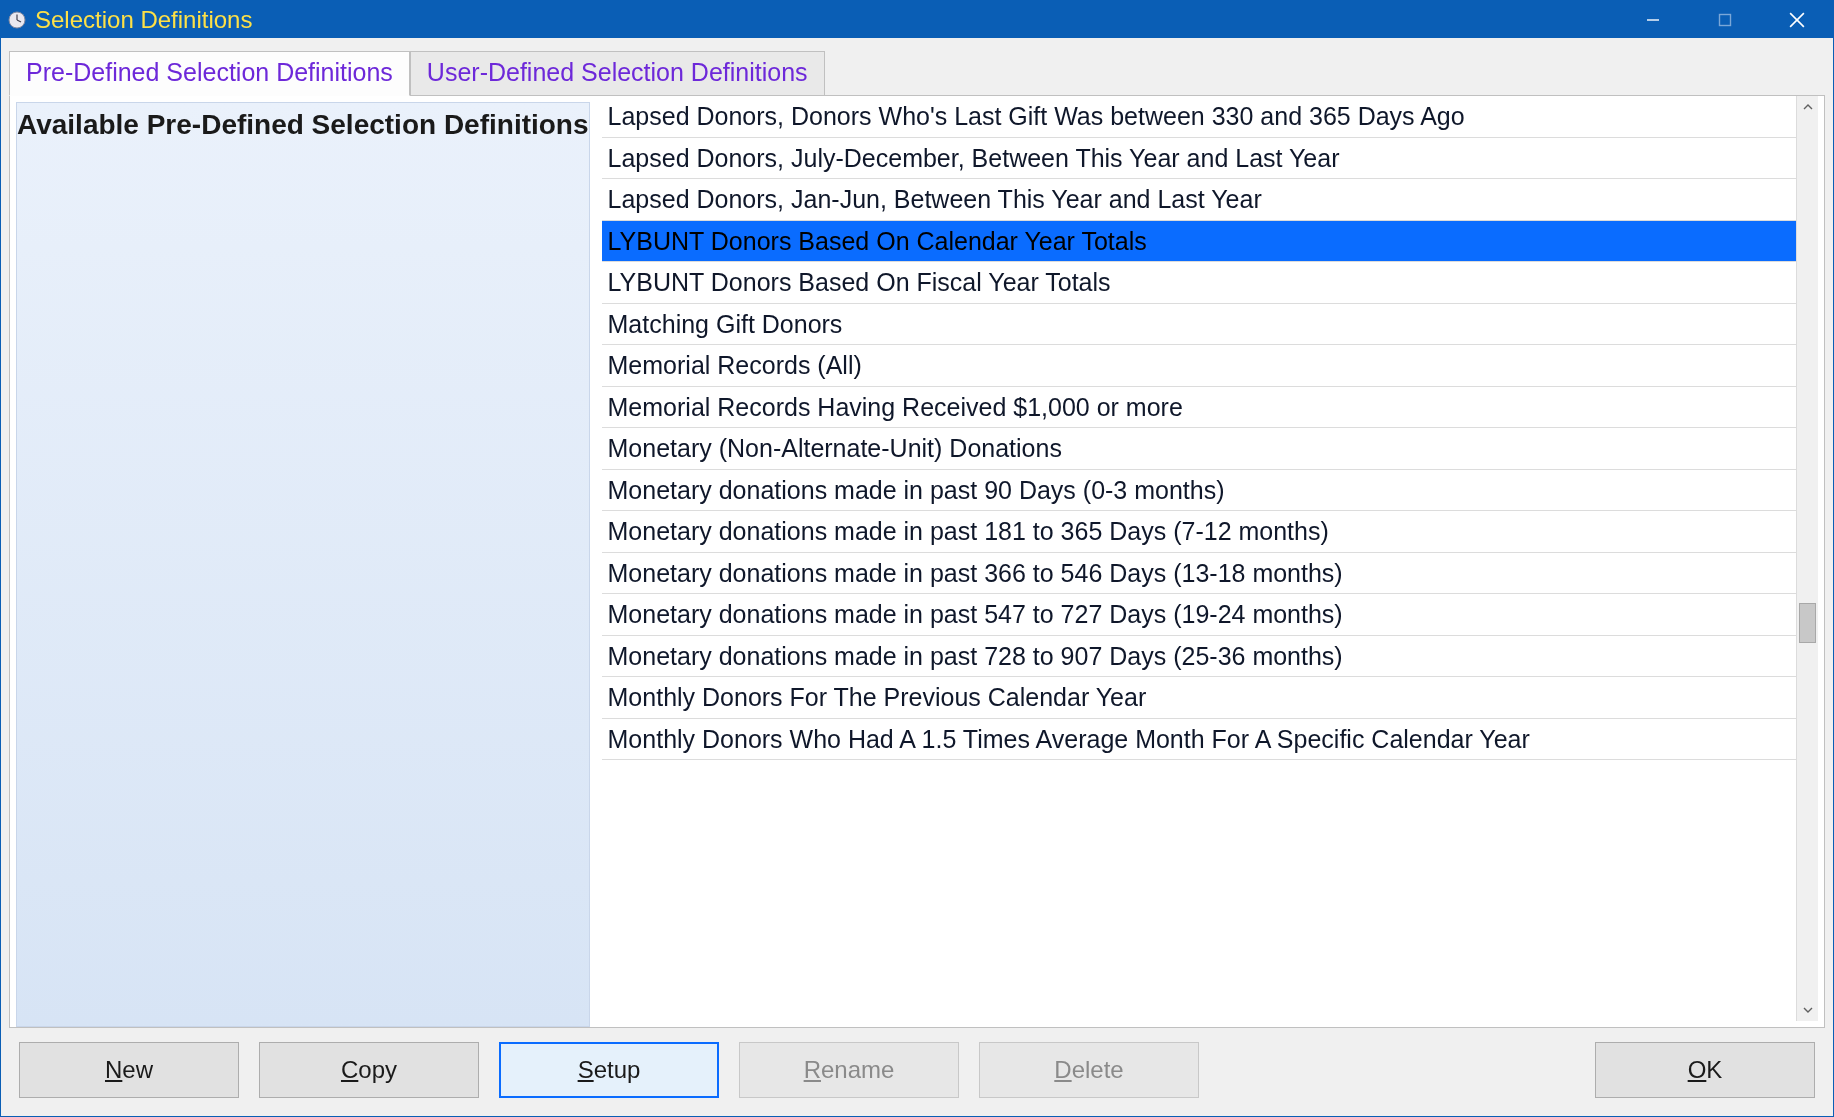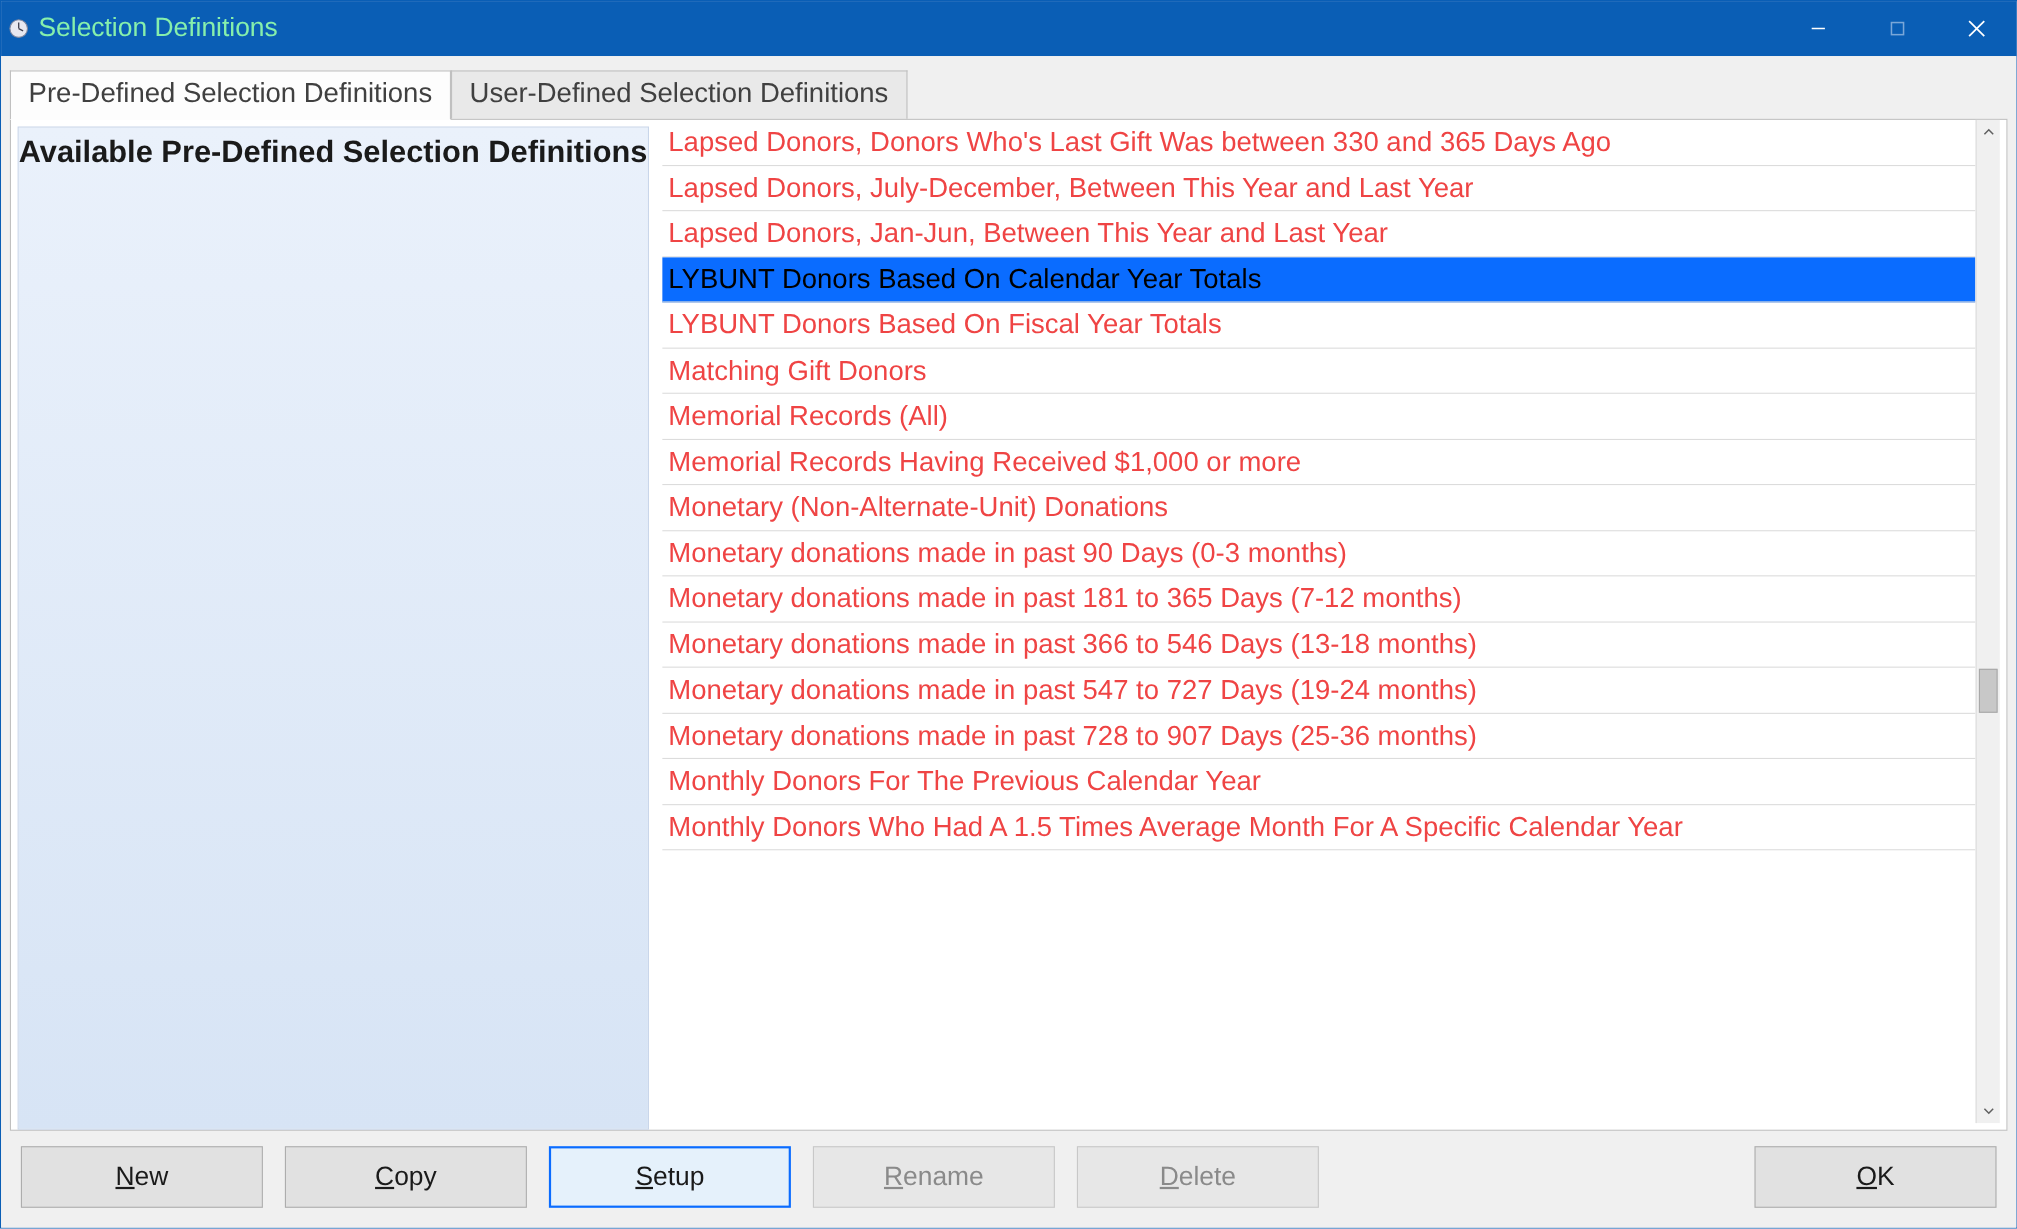--- a/index.html
+++ b/index.html
@@ -20,10 +20,10 @@
   }
   .titlebar {
     background: #0a5eb5;
-    color: #86efac;
-    display: flex;
-    align-items: center;
-    height: 50px;
+    color: #fde047;
+    display: flex;
+    align-items: center;
+    height: 37px;
     padding: 0 0 0 6px;
     font-size: 24px;
     font-weight: 400;

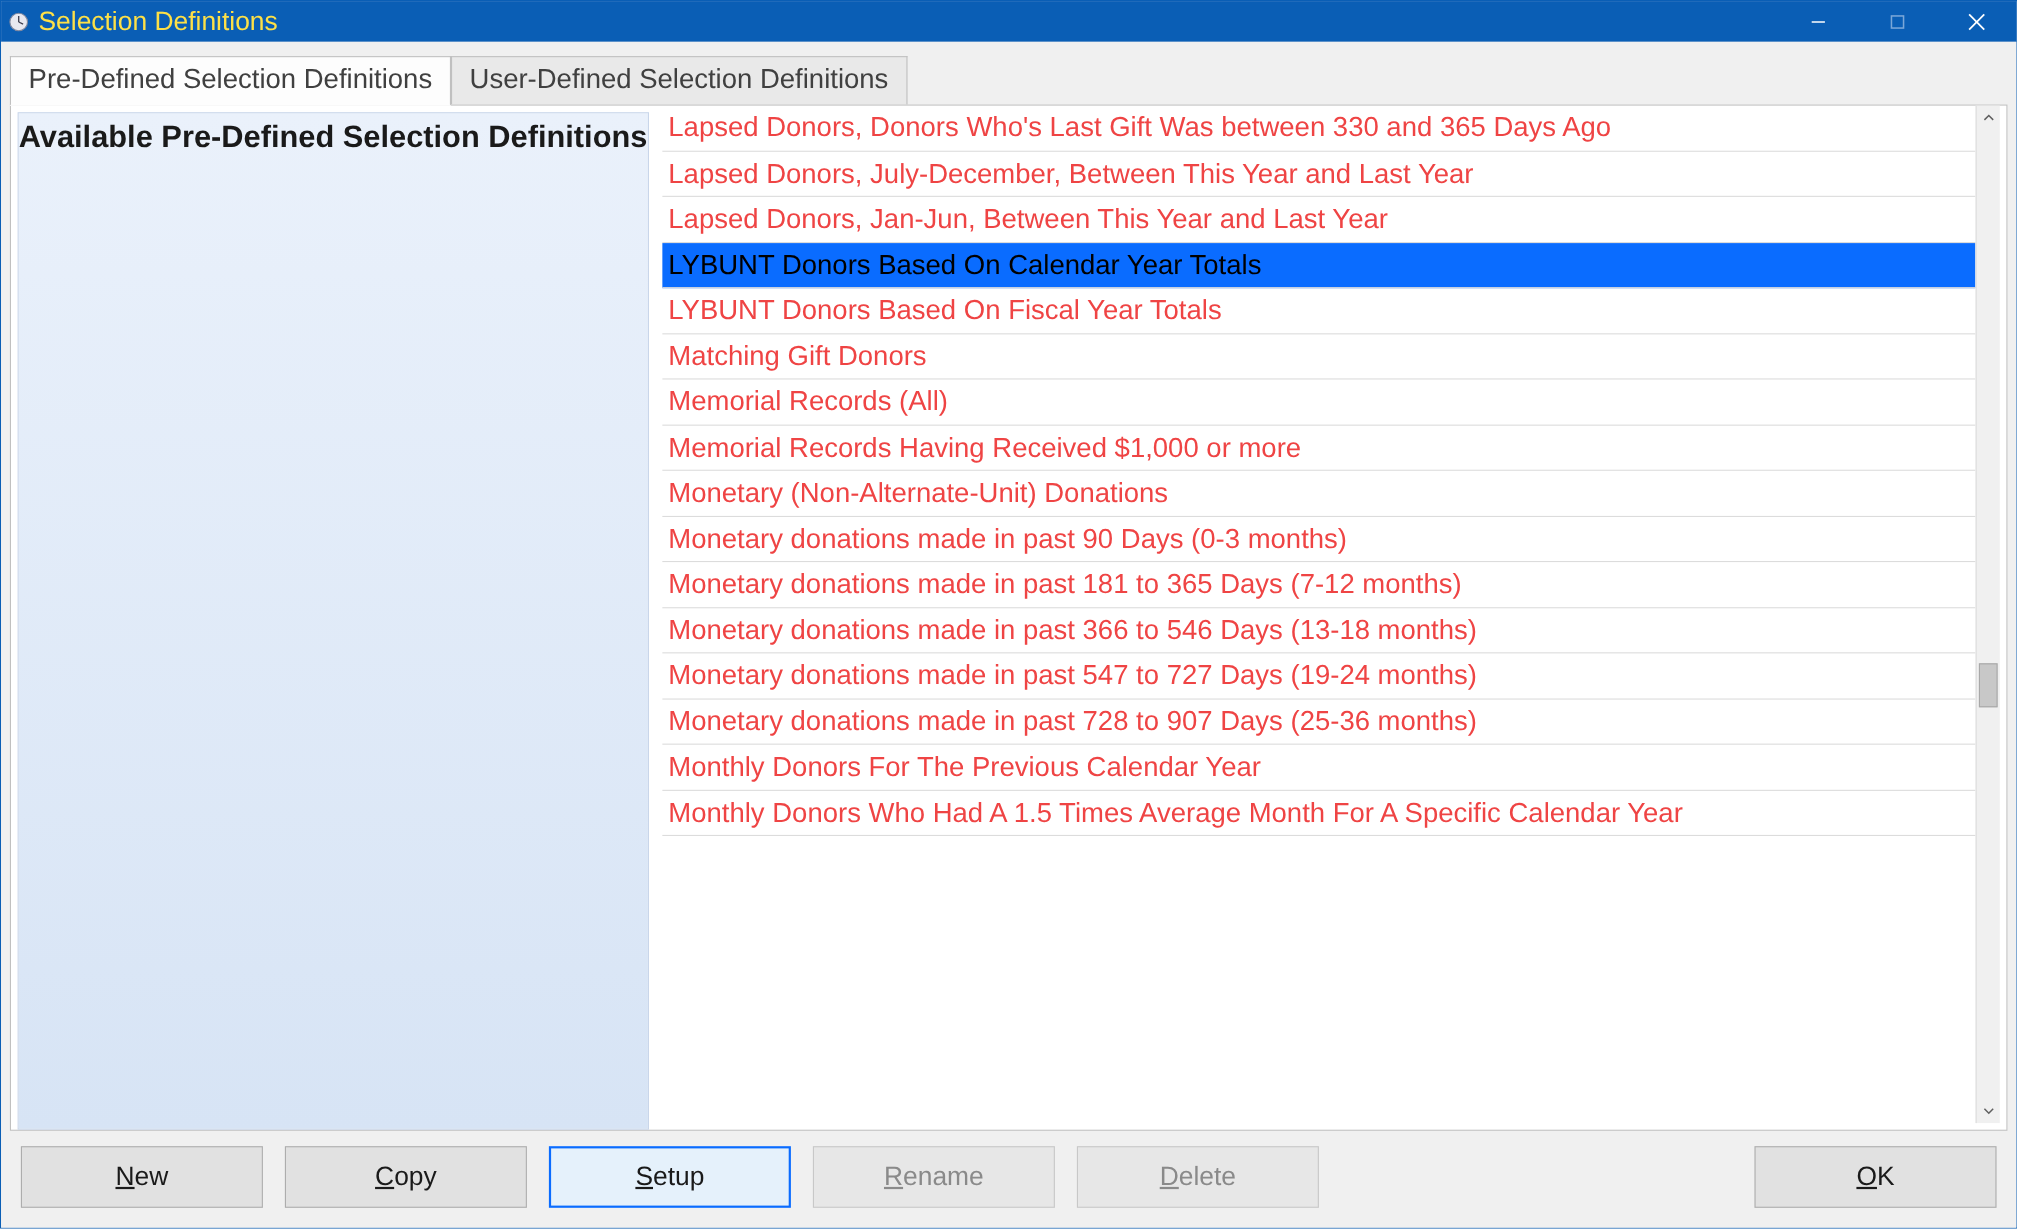--- a/index.html
+++ b/index.html
@@ -67,7 +67,7 @@
   .tab {
     padding: 6px 16px 8px 16px;
     font-size: 25px;
-    color: #404040;
+    color: #6d28d9;
     background: #e9e9e9;
     border: 1px solid #c0c0c0;
     border-bottom: none;

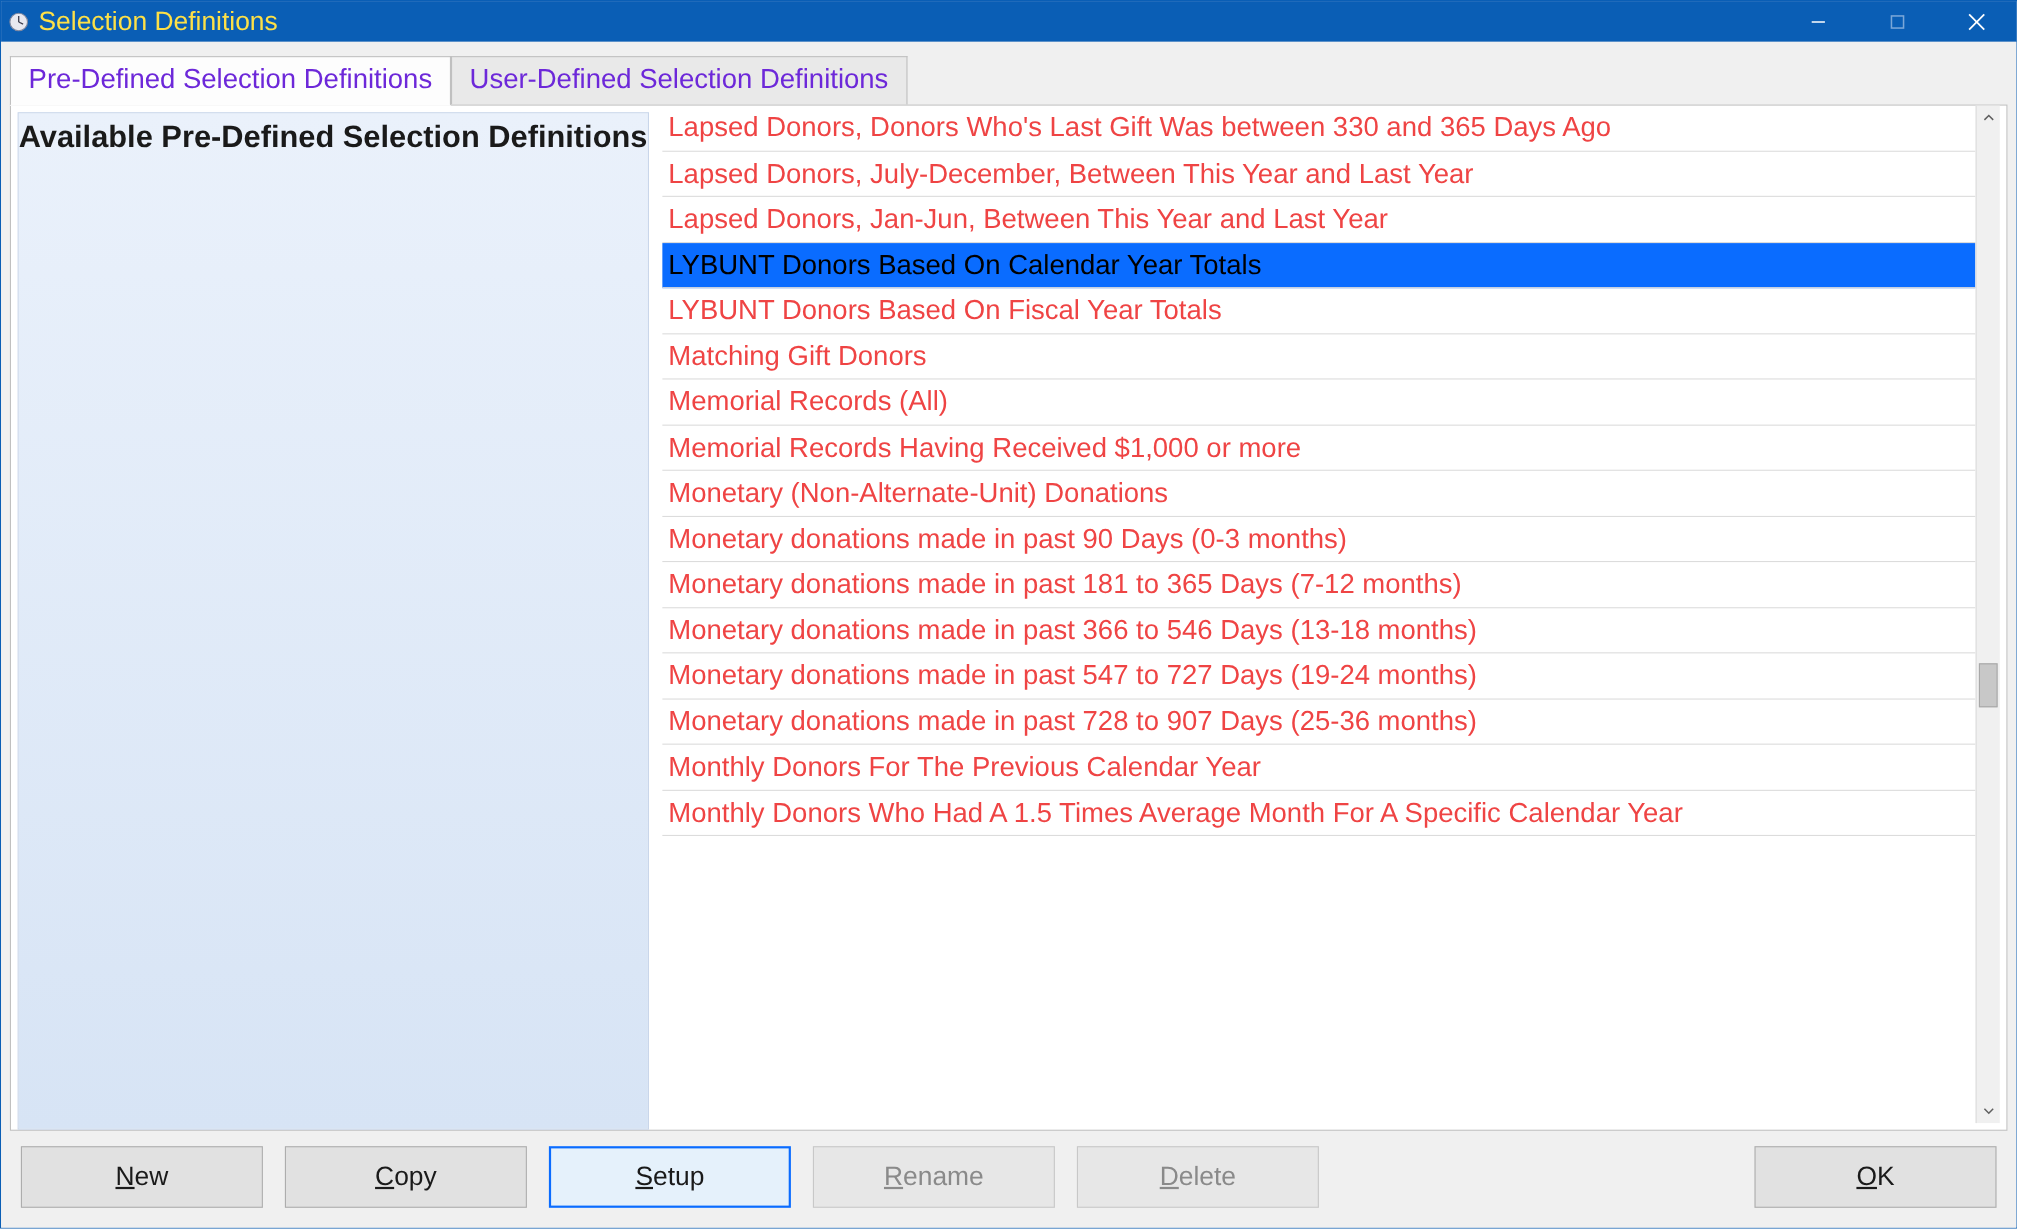--- a/index.html
+++ b/index.html
@@ -112,7 +112,7 @@
   }
   .row {
     font-size: 25px;
-    color: #ef4444;
+    color: #0f172a;
     padding: 4px 8px 4px 6px;
     border-bottom: 1px solid #dcdcdc;
     white-space: nowrap;

